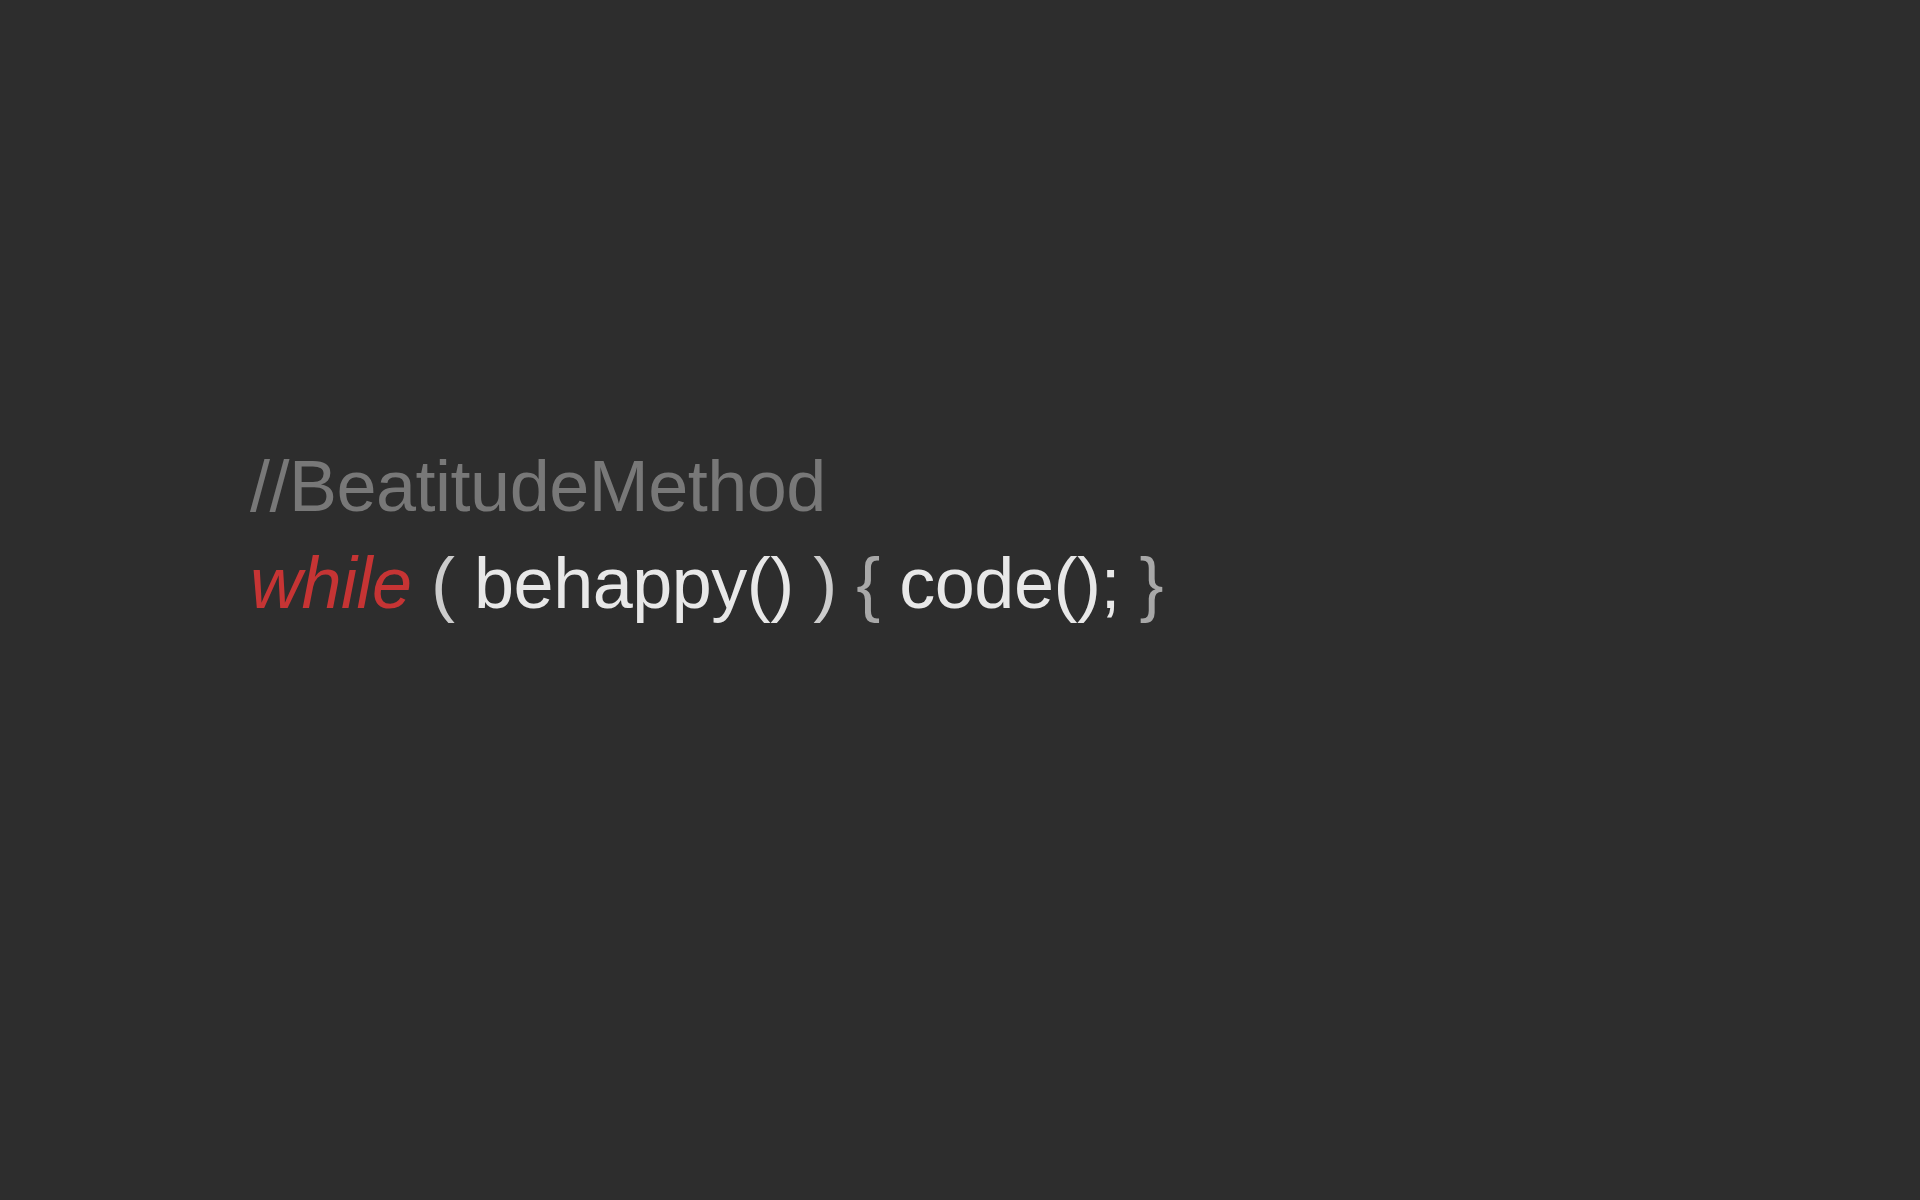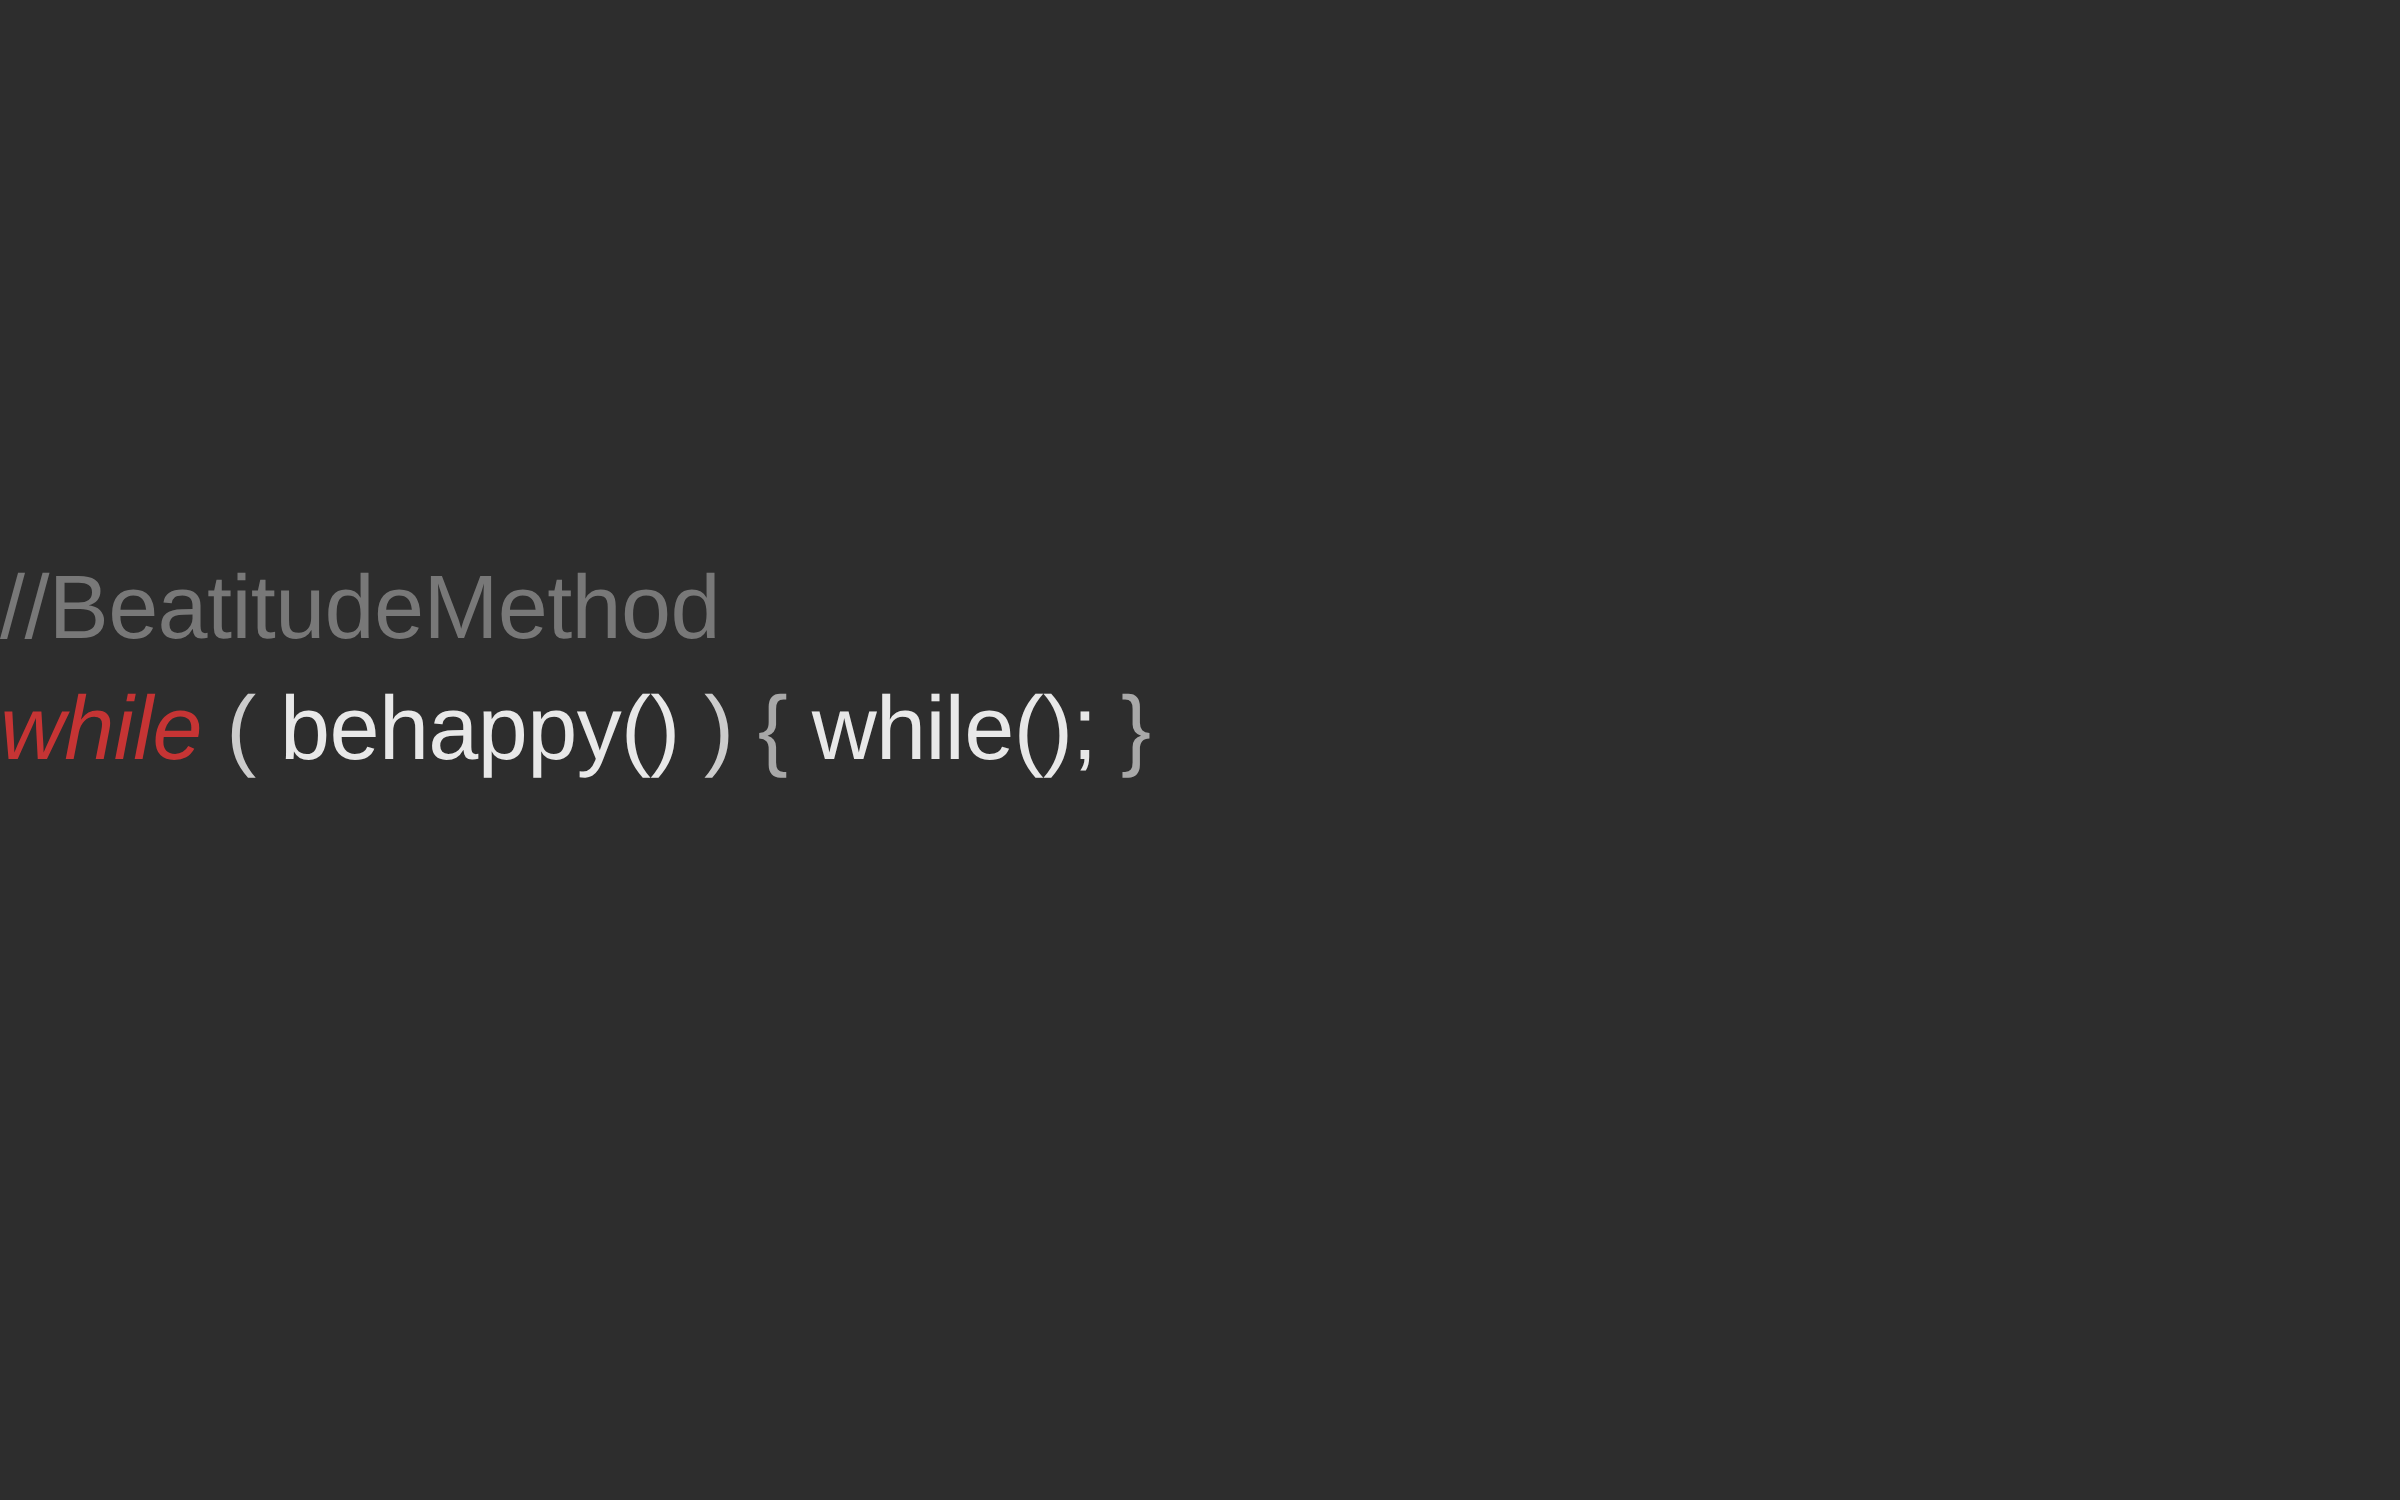--- a/index.html
+++ b/index.html
@@ -19,6 +19,7 @@
     }
 
     .code-block {
+      padding-left: 250px;
       margin-top: -130px;
       font-family: 'Segoe UI', 'Helvetica Neue', Arial, sans-serif;
       font-weight: 300;

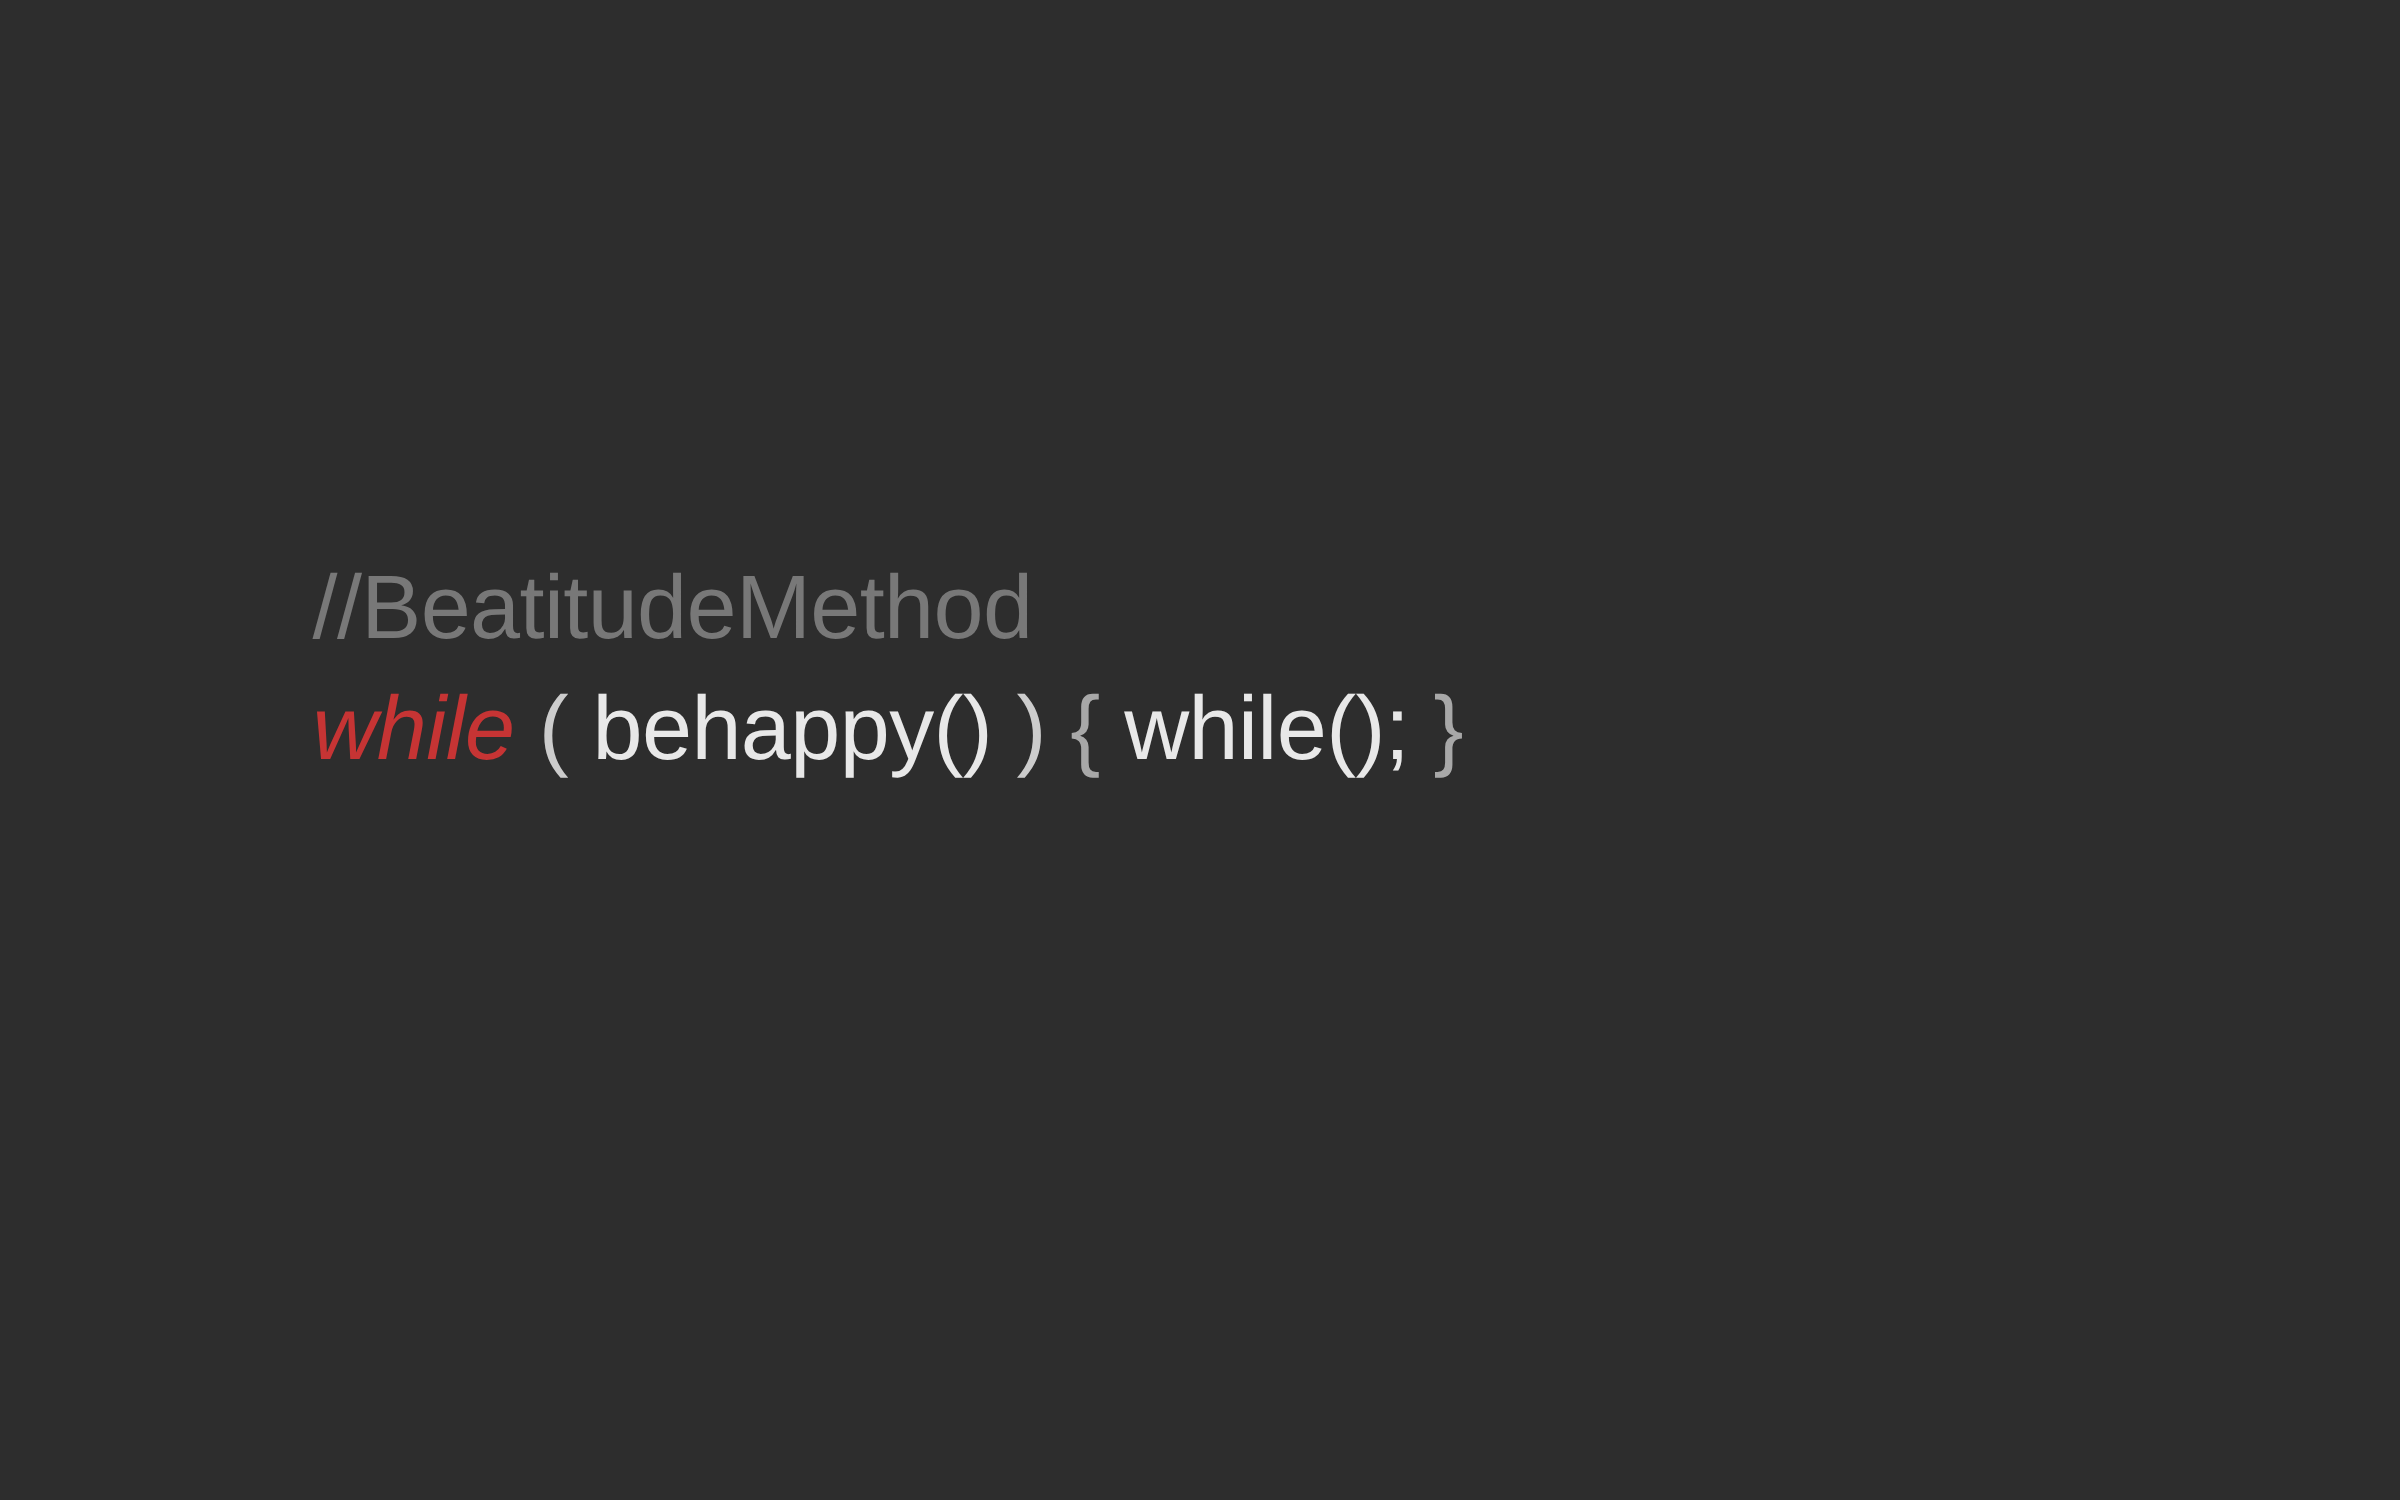--- a/index.html
+++ b/index.html
@@ -57,7 +57,7 @@
     <span>//BeatitudeMethod</span>
   </div>
   <div class="code-line">
-    <span class="keyword">while</span><span class="paren-light"> ( </span><span>behappy()</span><span class="paren-light"> ) </span><span class="brace-light">{ </span><span>while();</span><span class="brace-light"> }</span>
+    <span class="keyword">while</span><span class="paren-light"> ( </span><span>behappy()</span><span class="paren-light"> ) </span><span class="brace-light">{ </span><span>code();</span><span class="brace-light"> }</span>
   </div>
 </div>
 

